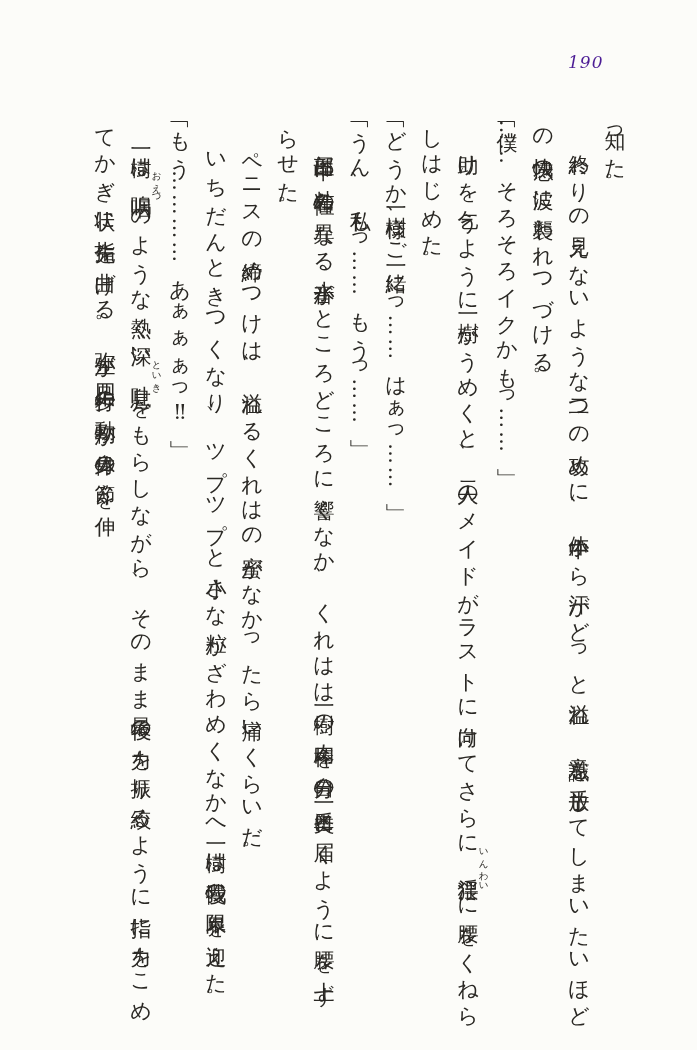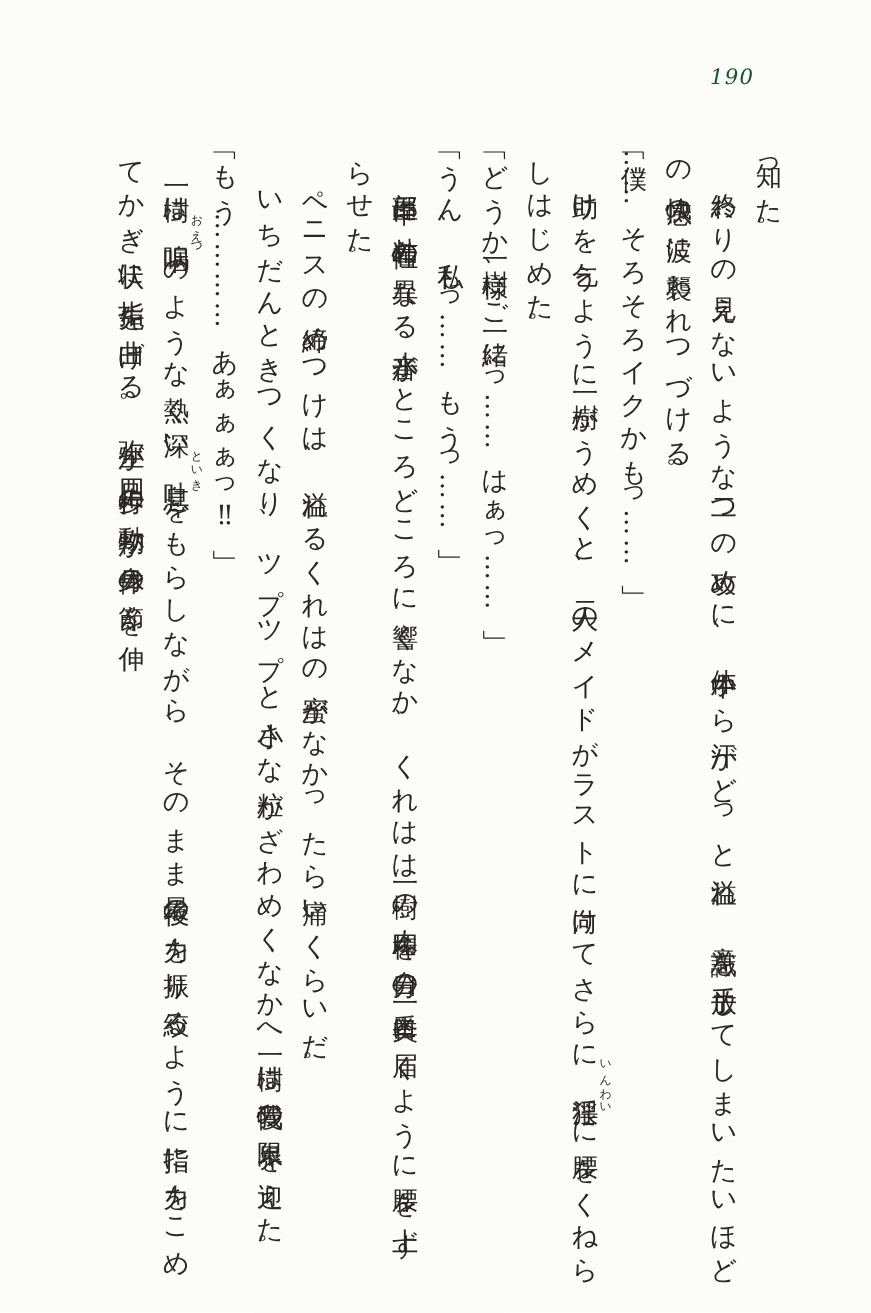--- a/index.html
+++ b/index.html
@@ -23,7 +23,7 @@
     font-size: 17px;
     font-style: italic;
     letter-spacing: 1px;
-    color: #14532d;
+    color: #4c1d95;
   }
   .text-flow {
     position: absolute;

